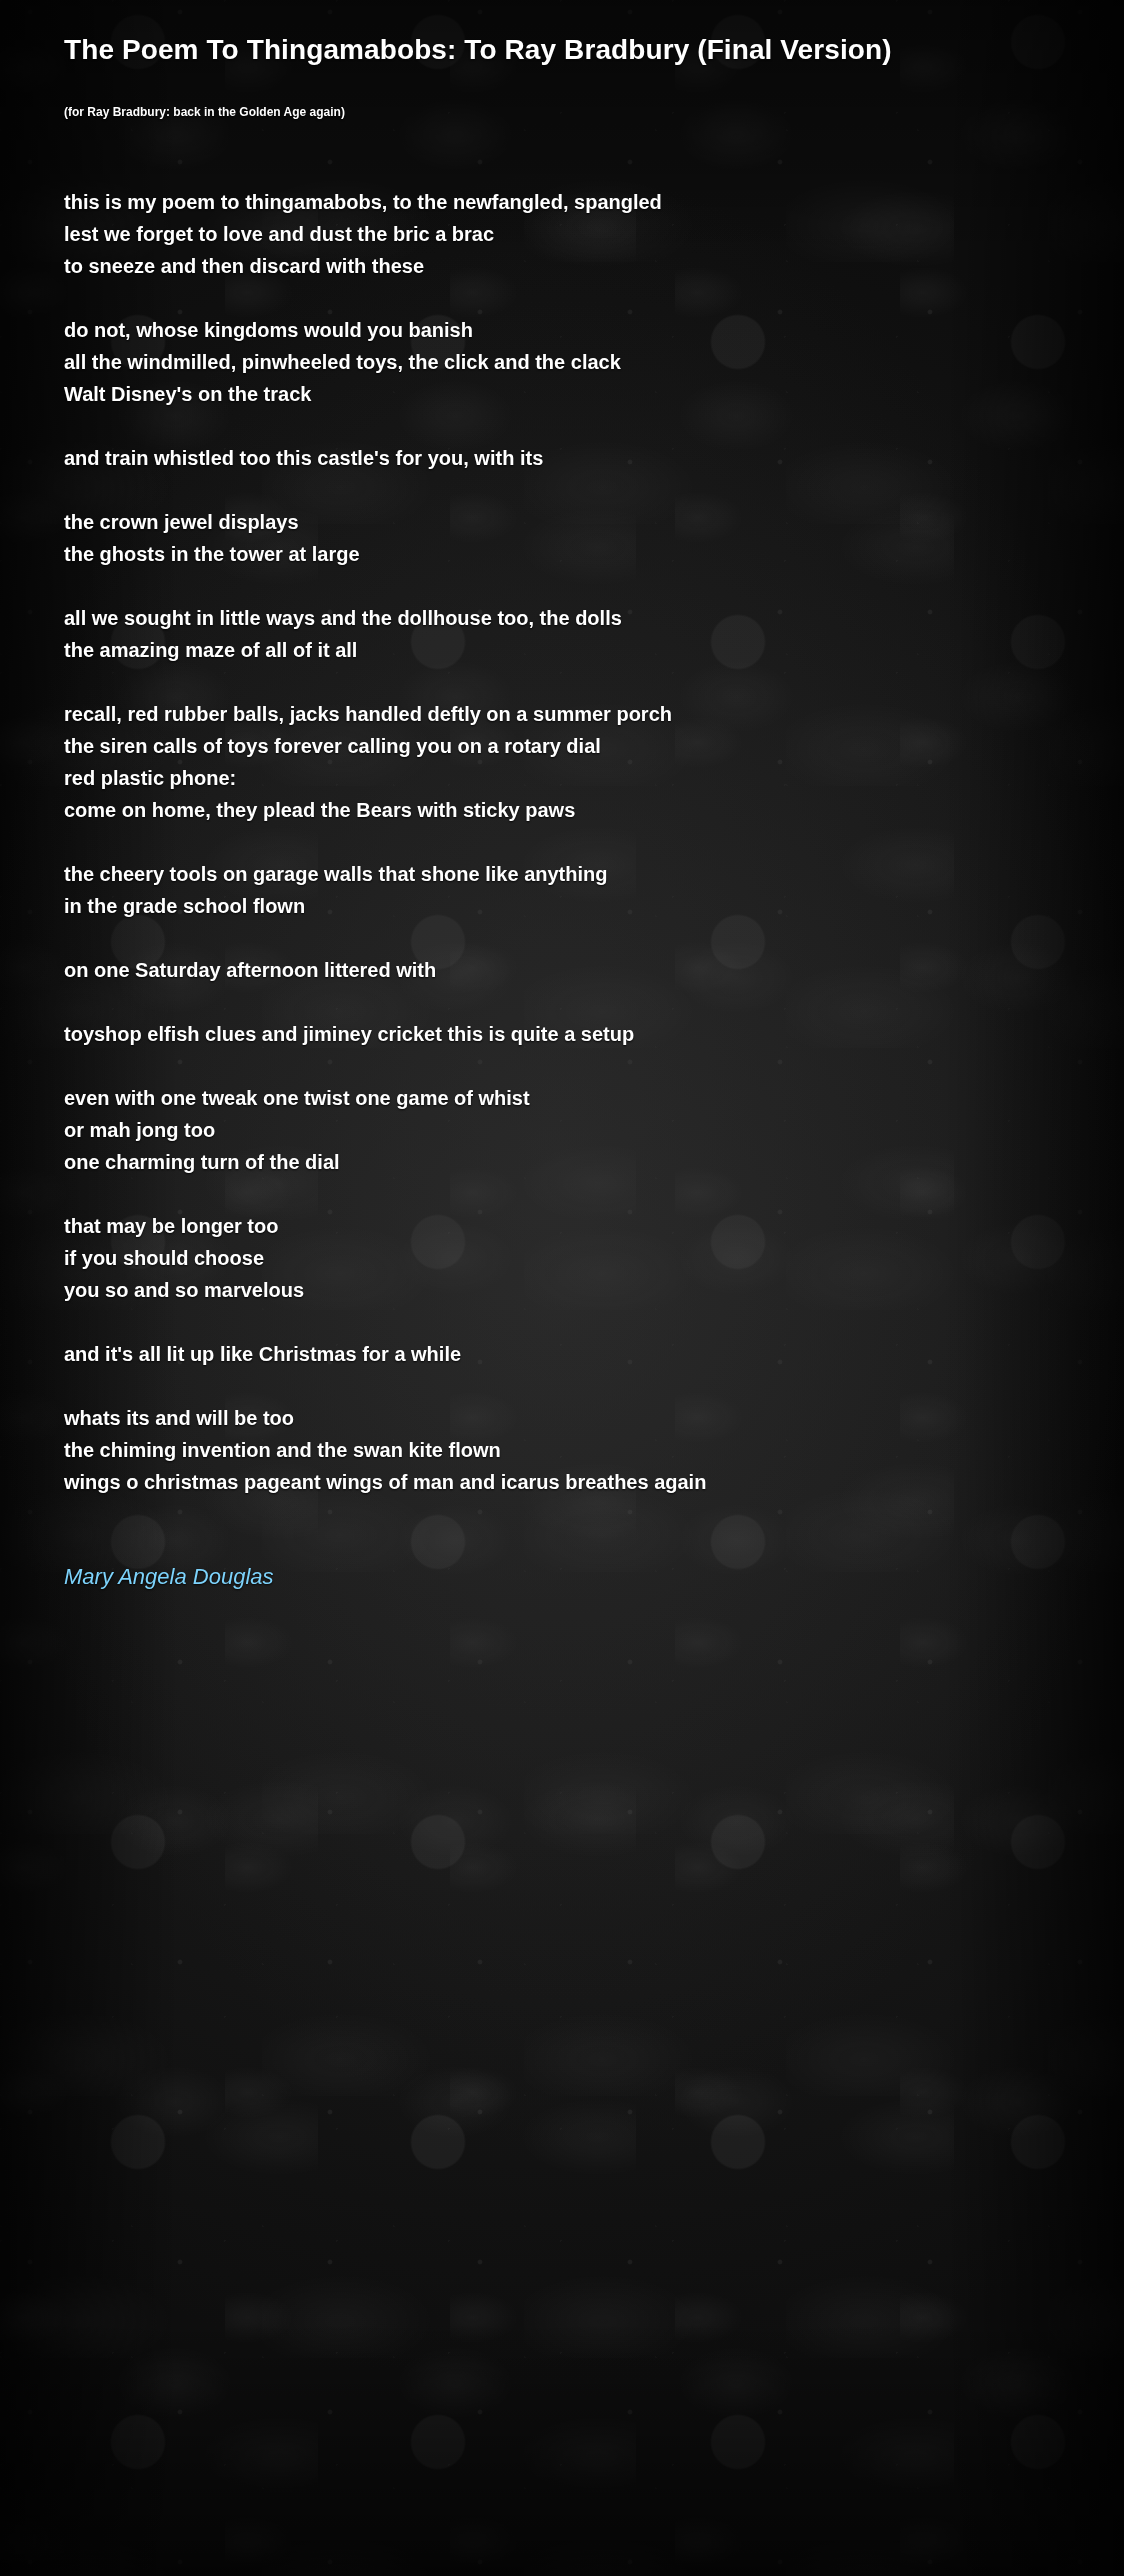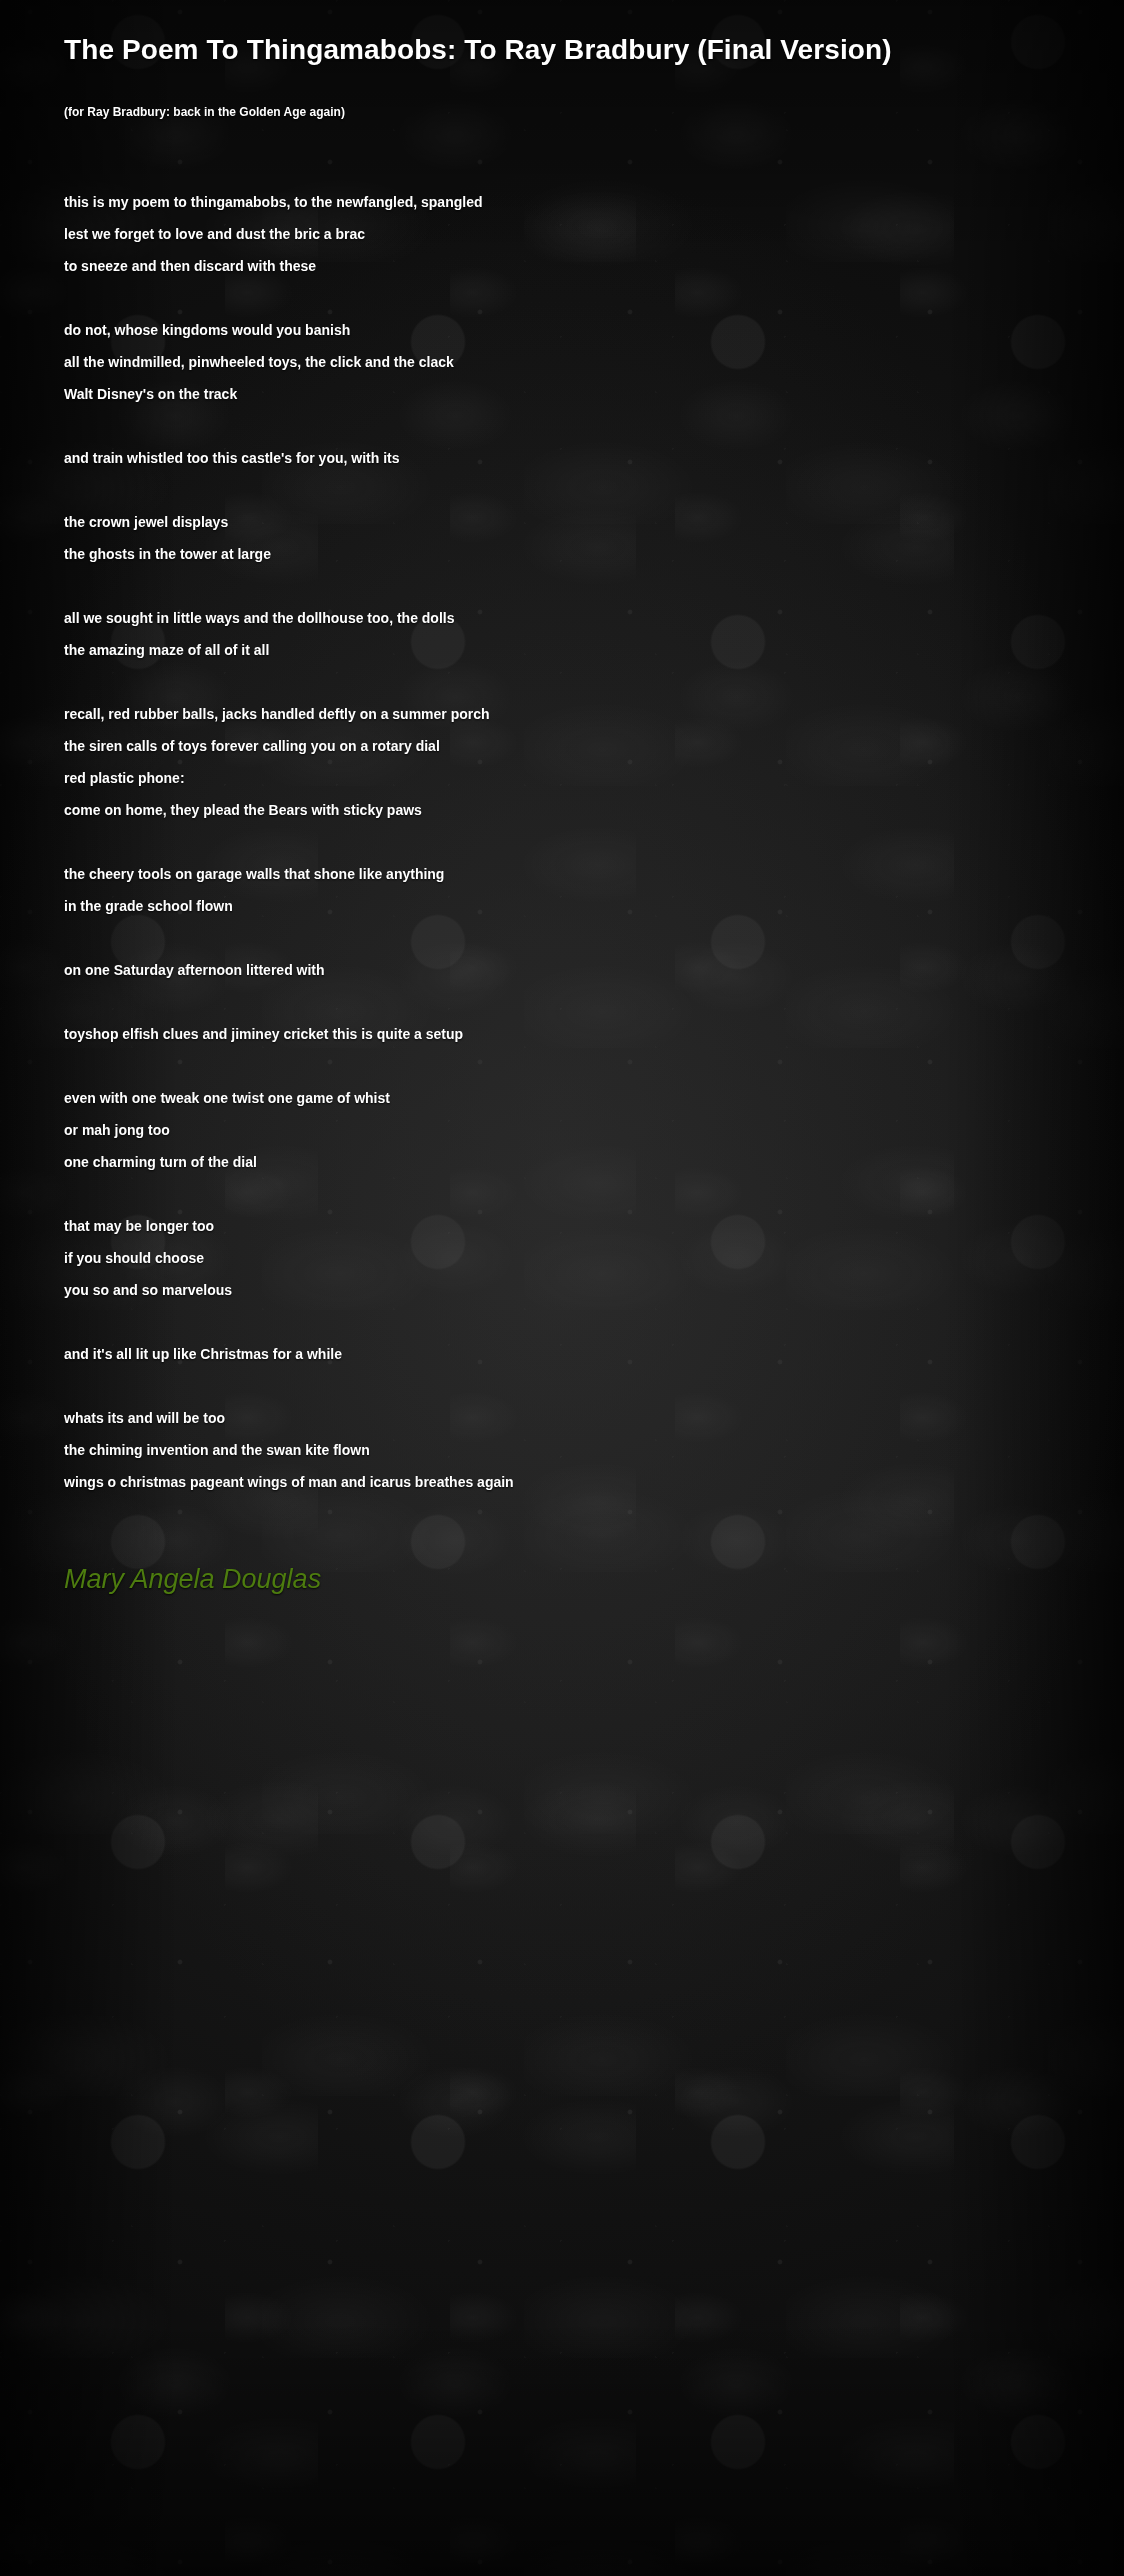--- a/index.html
+++ b/index.html
@@ -89,7 +89,7 @@
     margin: 0 0 32px 0;
   }
   .line {
-    font-size: 14px;
+    font-size: 20px;
     font-weight: bold;
     line-height: 32px;
     white-space: pre-wrap;

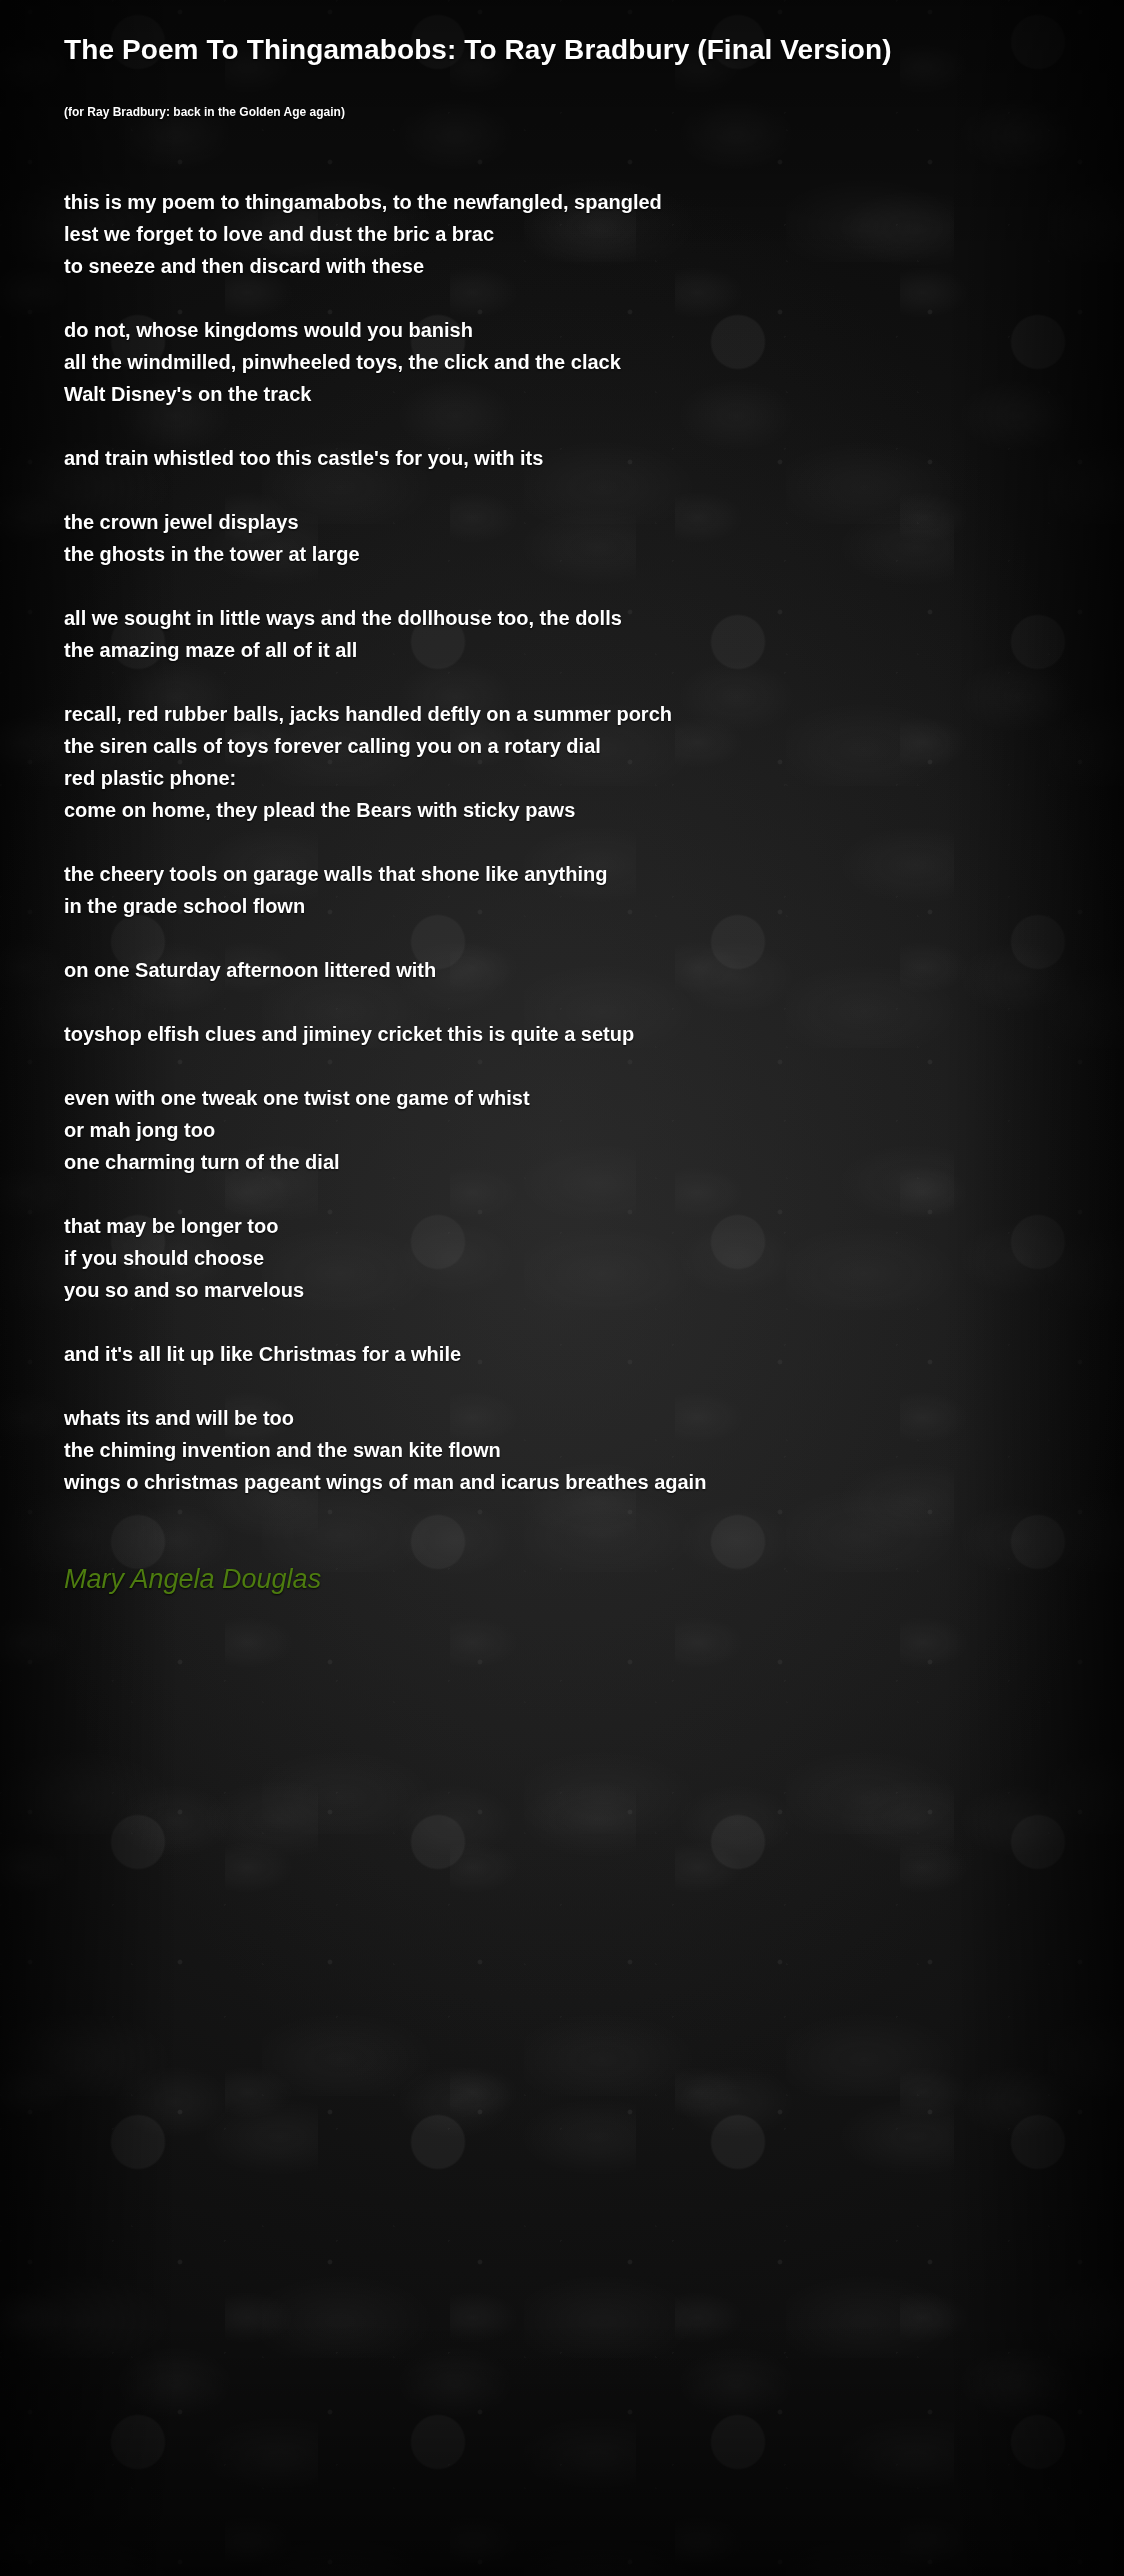--- a/index.html
+++ b/index.html
@@ -99,10 +99,10 @@
   #poem-author {
     margin-top: 66px;
     margin-bottom: 0;
-    font-size: 27px;
+    font-size: 22px;
     font-style: italic;
     font-weight: normal;
-    color: #4d7c0f;
+    color: #7dd3fc;
     text-shadow: 0 0.9px 1.9px rgba(0,0,0,0.85);
   }
 </style>

